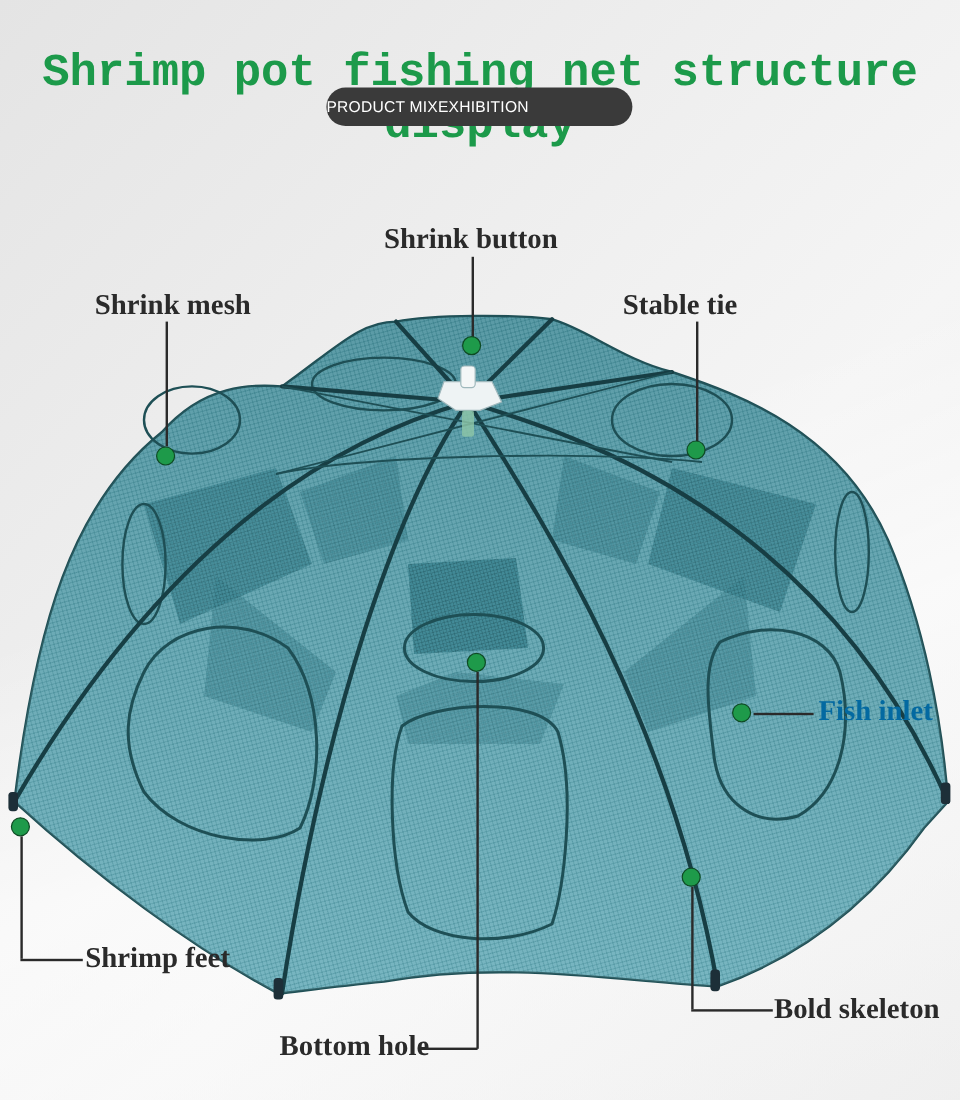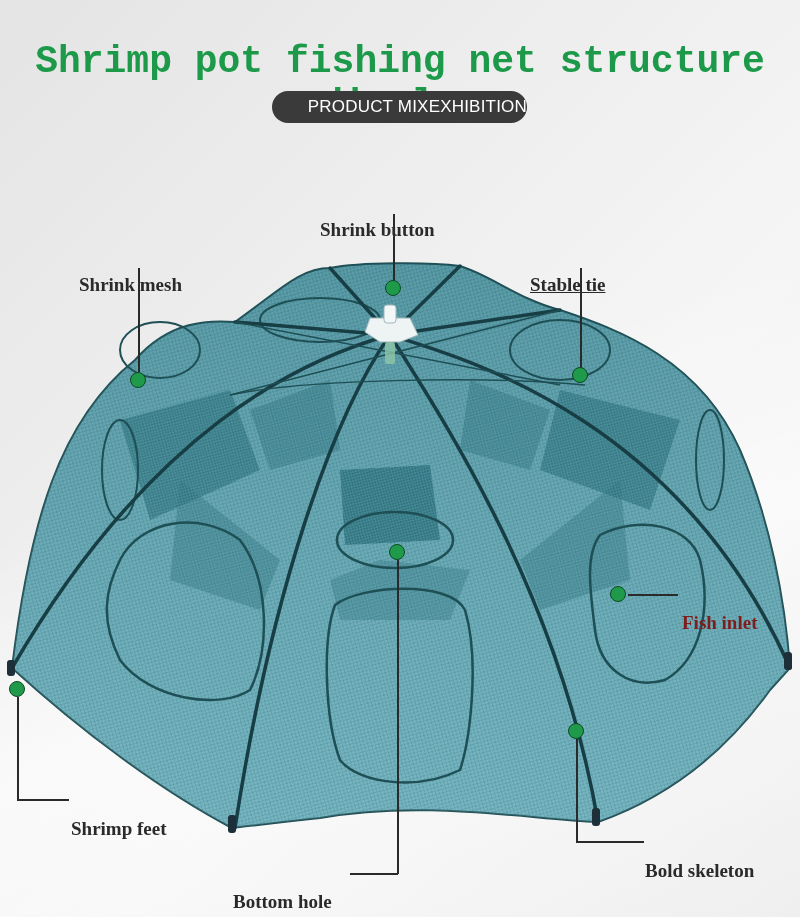--- a/index.html
+++ b/index.html
@@ -11,9 +11,9 @@
   .title { position:absolute; left:0; right:0; top:40px; text-align:center;
            font-family:Liberation Mono, monospace; font-weight:bold; font-size:38px;
            color:#1c9a4a; letter-spacing:0px; }
-  .pill { position:absolute; left:272px; top:91px; width:255px; height:32px; border-radius:16px;
-          background:#3a3a3a; color:#fff; text-align:right; line-height:32px;
-          font-family:"Liberation Sans", sans-serif; font-size:17px; letter-spacing:0.2px; }
+  .pill { position:absolute; left:272px; top:73px; width:255px; height:32px; border-radius:16px;
+          background:#3a3a3a; color:#fff; text-align:left; line-height:32px;
+          font-family:"Liberation Sans", sans-serif; font-size:13px; letter-spacing:0.2px; }
   svg.net { position:absolute; left:0; top:0; }
   .label { position:absolute; font-family:"Liberation Serif", serif; font-weight:bold;
            font-size:19px; color:#2a2a2a; white-space:nowrap;margin-top:32px; }

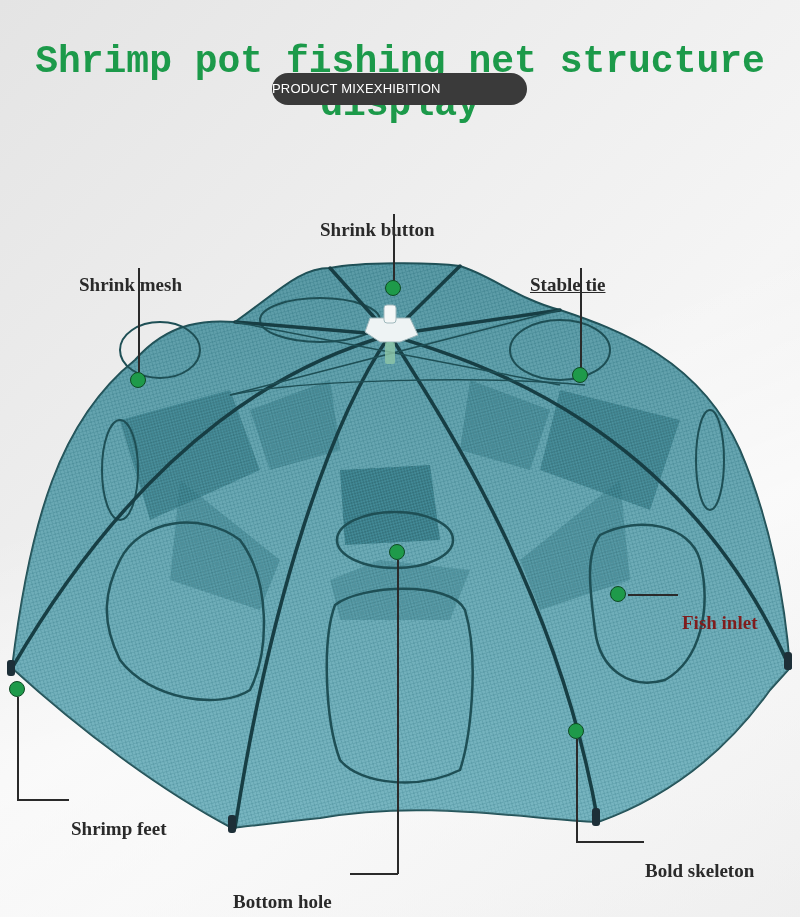--- a/index.html
+++ b/index.html
@@ -16,7 +16,7 @@
           font-family:"Liberation Sans", sans-serif; font-size:13px; letter-spacing:0.2px; }
   svg.net { position:absolute; left:0; top:0; }
   .label { position:absolute; font-family:"Liberation Serif", serif; font-weight:bold;
-           font-size:19px; color:#2a2a2a; white-space:nowrap;margin-top:32px; }
+           font-size:24px; color:#2a2a2a; white-space:nowrap; }
   .label.orange { color:#7f1d1d; }
   .dot { position:absolute; width:16px; height:16px; border-radius:50%;
          background:#1e9a4a; border:1.5px solid #0e4a24; box-sizing:border-box; }

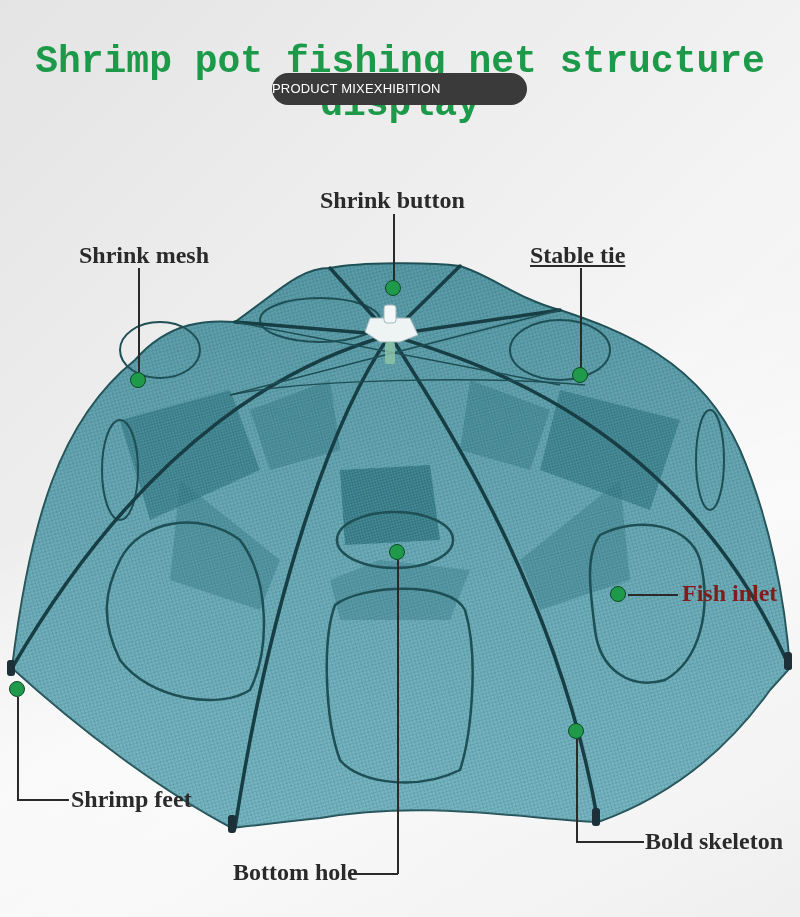--- a/index.html
+++ b/index.html
@@ -118,7 +118,7 @@
 <div class="line" style="left:138px; top:268px; width:1.5px; height:104px;"></div>
 <div class="dot" style="left:130px; top:372px;"></div>
 
-<div class="label" style="left:530px; top:242px;text-decoration:underline;">Stable tie</div>
+<div class="label" style="left:519px; top:242px;">Stable tie</div>
 <div class="line" style="left:580px; top:268px; width:1.5px; height:100px;"></div>
 <div class="dot" style="left:572px; top:367px;"></div>
 

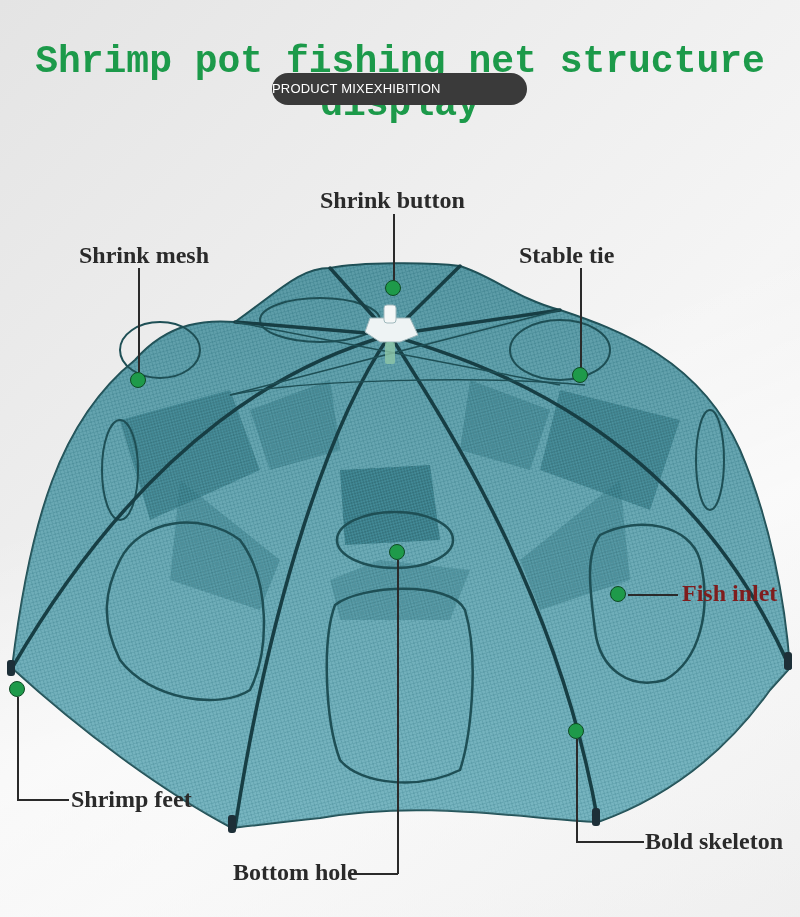--- a/index.html
+++ b/index.html
@@ -17,7 +17,7 @@
   svg.net { position:absolute; left:0; top:0; }
   .label { position:absolute; font-family:"Liberation Serif", serif; font-weight:bold;
            font-size:24px; color:#2a2a2a; white-space:nowrap; }
-  .label.orange { color:#7f1d1d; }
+  .label.orange { color:#0369a1; }
   .dot { position:absolute; width:16px; height:16px; border-radius:50%;
          background:#1e9a4a; border:1.5px solid #0e4a24; box-sizing:border-box; }
   .line { position:absolute; background:#2a2a2a; }

